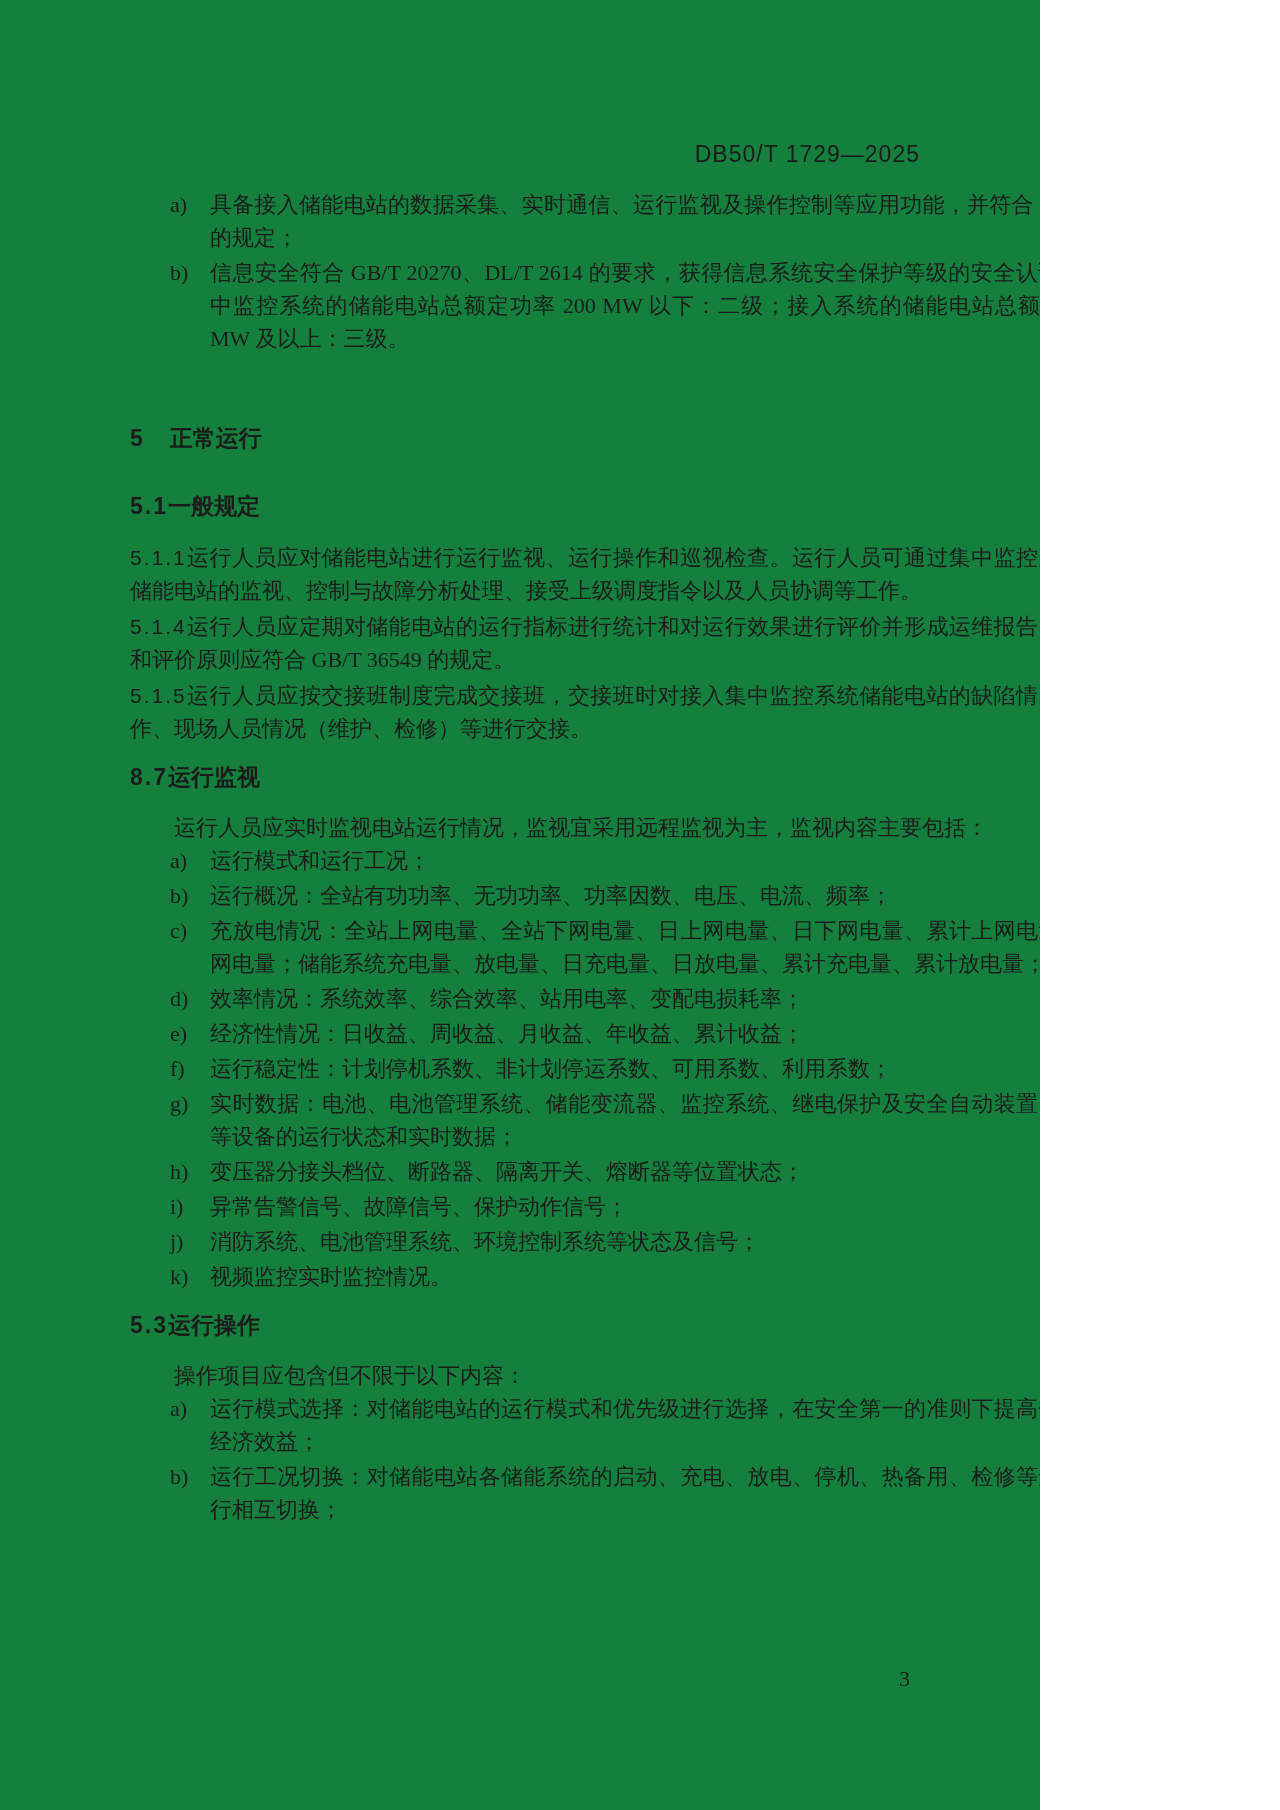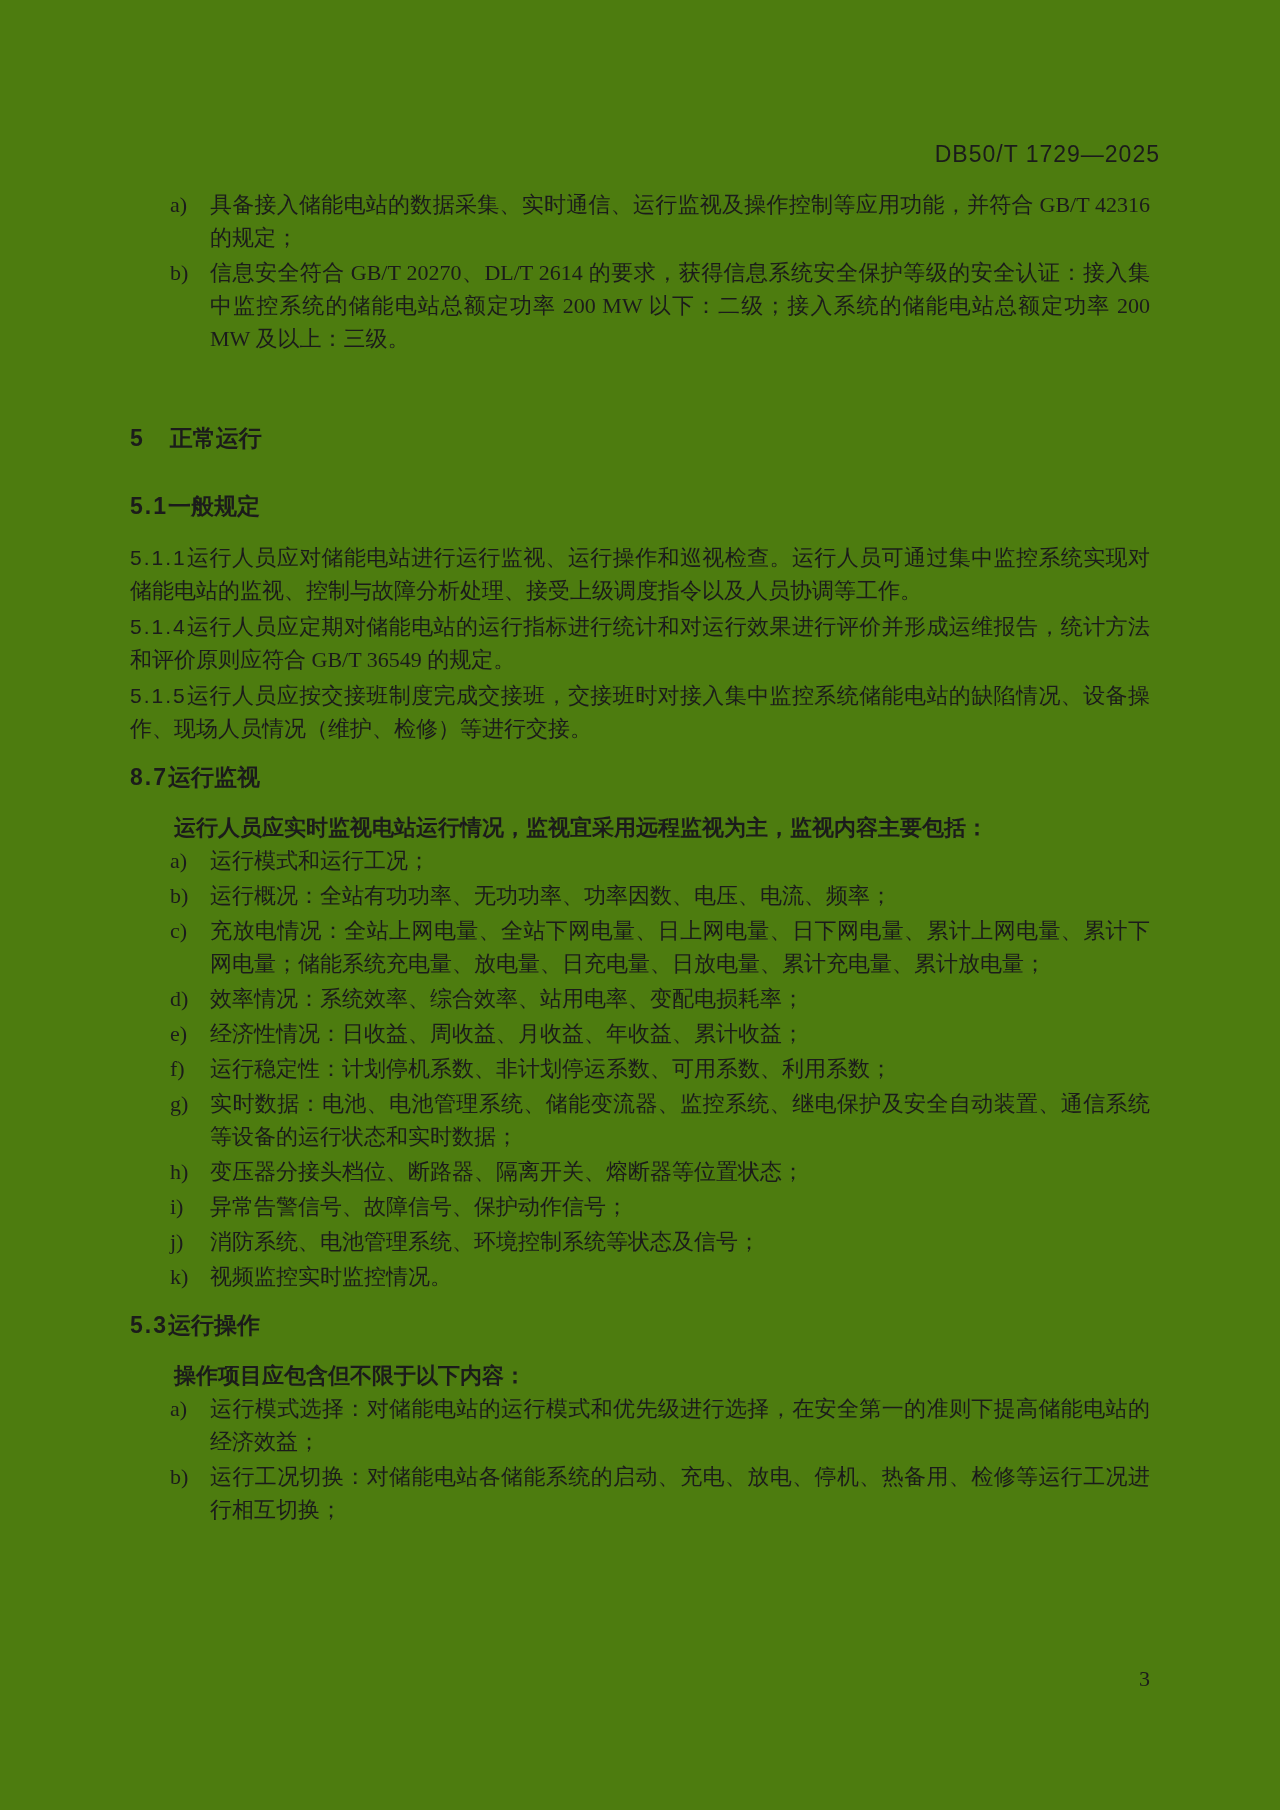--- a/index.html
+++ b/index.html
@@ -5,8 +5,8 @@
   html,body { margin:0; padding:0; background:#ffffff; }
   .page {
     position:relative;
-    width:1280px; height:1810px;
-    background:#4d7c0f;
+    width:1040px; height:1810px;
+    background:#15803d;
     color:#1b1b1b;
     font-family:"Liberation Serif","DejaVu Serif",serif;
     font-size:22px;

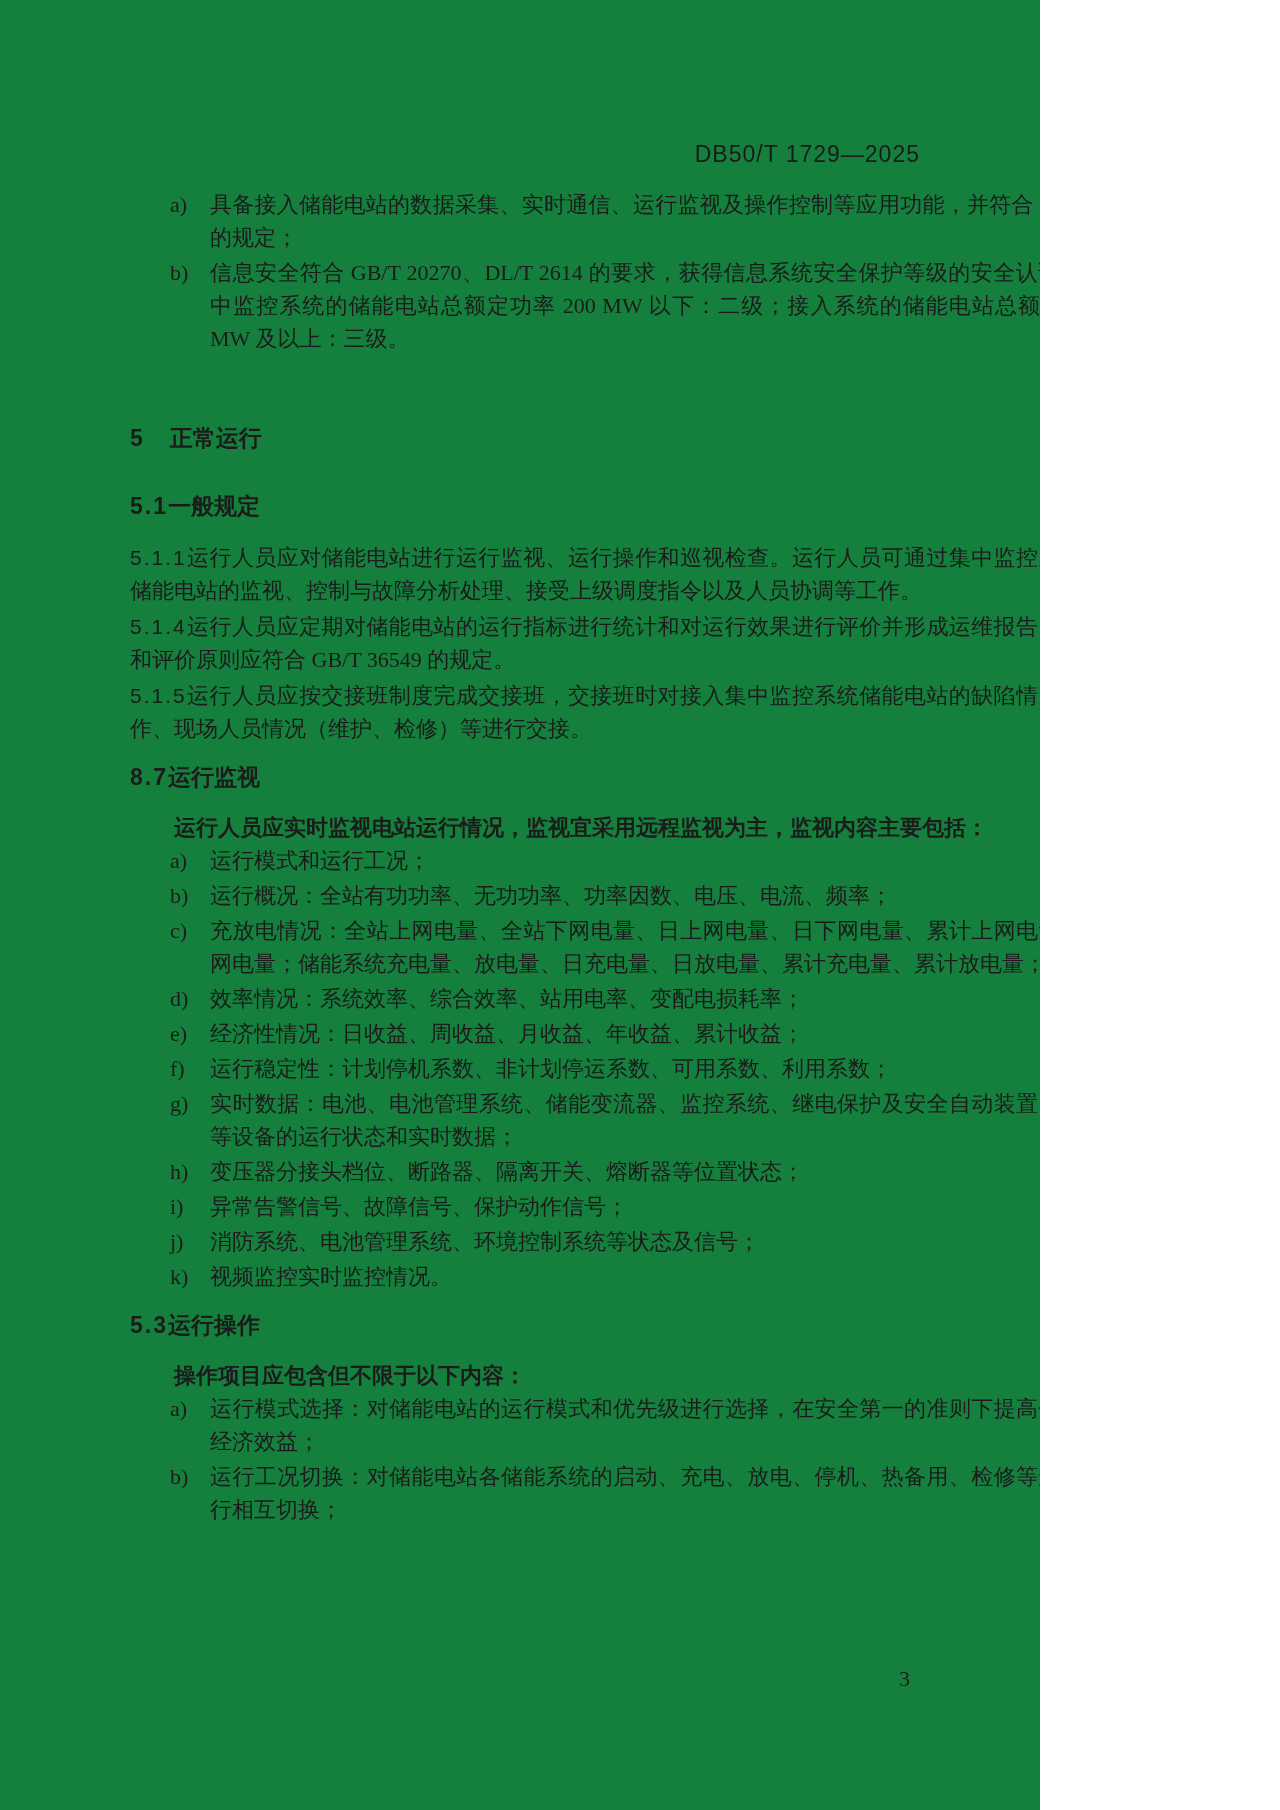--- a/index.html
+++ b/index.html
@@ -56,7 +56,7 @@
     letter-spacing:2px;
     margin-right:0;
   }
-  .intro { margin:17px 0 0 0; text-indent:2em; text-align:justify;font-weight:bold; }
+  .intro { margin:17px 0 0 0; text-indent:2em; text-align:justify; }
   .items { margin-top:0; }
   .page-number {
     position:absolute;

